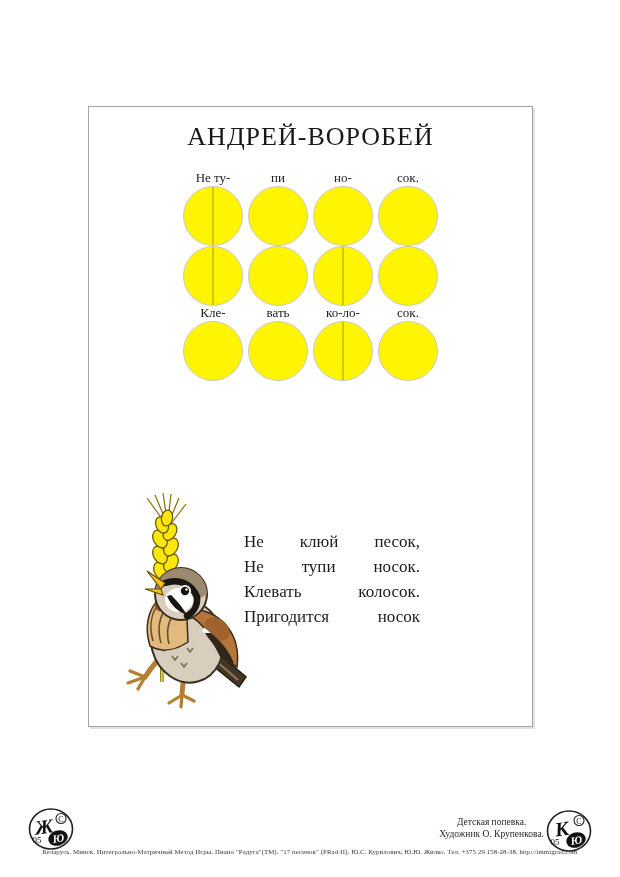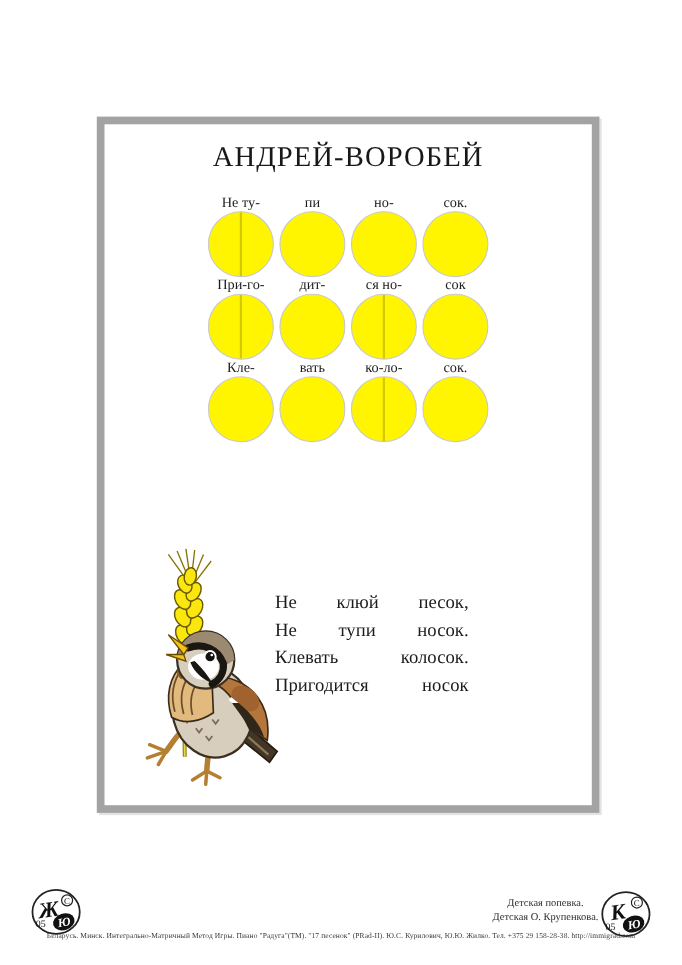--- a/index.html
+++ b/index.html
@@ -9,7 +9,7 @@
   }
   .card{
     position:absolute;left:88px;top:106px;width:443px;height:619px;
-    background:#ffffff;border:7px solid #a3a3a3;
+    background:#ffffff;border:1px solid #a3a3a3;
     box-shadow:2px 2px 0 rgba(175,175,175,.35);
   }
   .title{

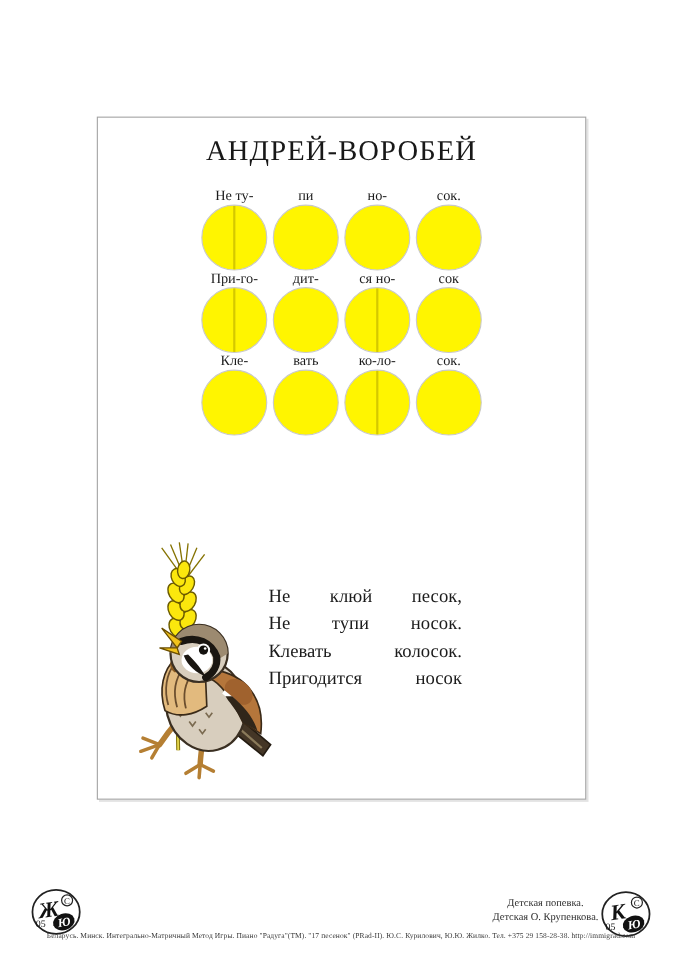--- a/index.html
+++ b/index.html
@@ -69,12 +69,6 @@
       </div>
     </div>
     <div class="row">
-      <div class="labels">
-        <span class="lbl">При-го-</span>
-        <span class="lbl">дит-</span>
-        <span class="lbl">ся но-</span>
-        <span class="lbl">сок</span>
-      </div>
       <div class="circles">
         <div class="circle split" style="background-color: rgb(255, 245, 0);"></div>
         <div class="circle" style="background-color: rgb(255, 245, 0);"></div>

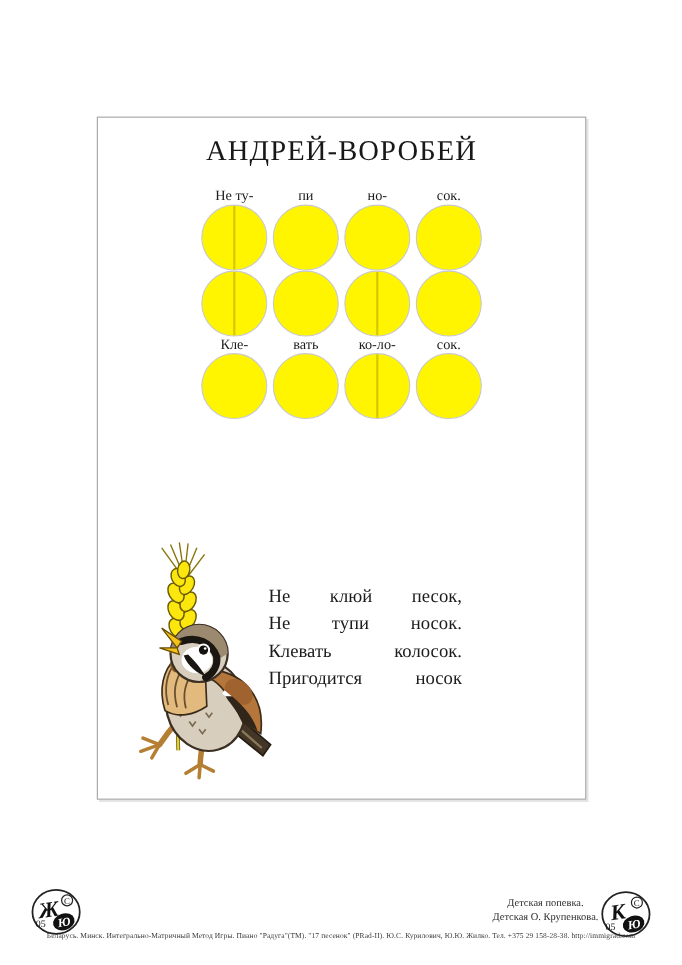--- a/index.html
+++ b/index.html
@@ -197,7 +197,7 @@
 
 <div class="credits">
   <div>Детская попевка.</div>
-  <div>Детская О. Крупенкова.</div>
+  <div>Художник О. Крупенкова.</div>
 </div>
 
 <div class="imprint">Беларусь. Минск. Интегрально-Матричный Метод Игры. Пиано "Радуга"(ТМ). "17 песенок" (PRad-II). Ю.С. Курилович, Ю.Ю. Жилко. Тел. +375 29 158-28-38. http://immigrad.com</div>

